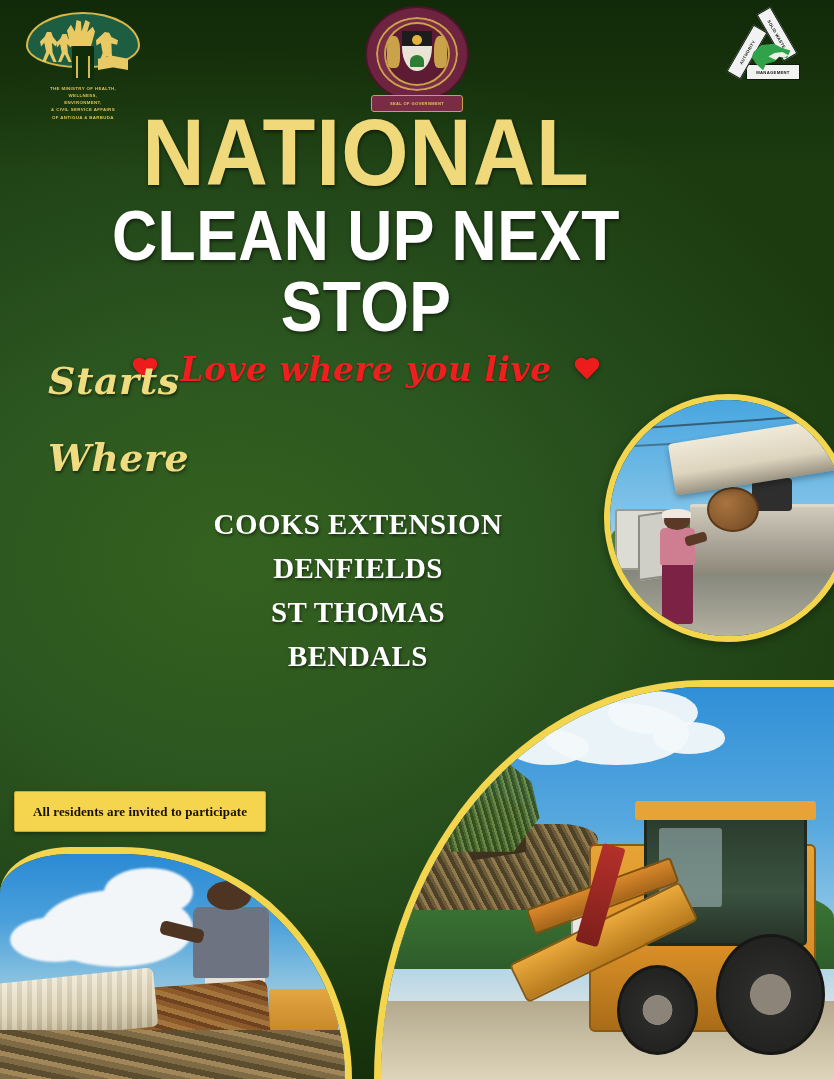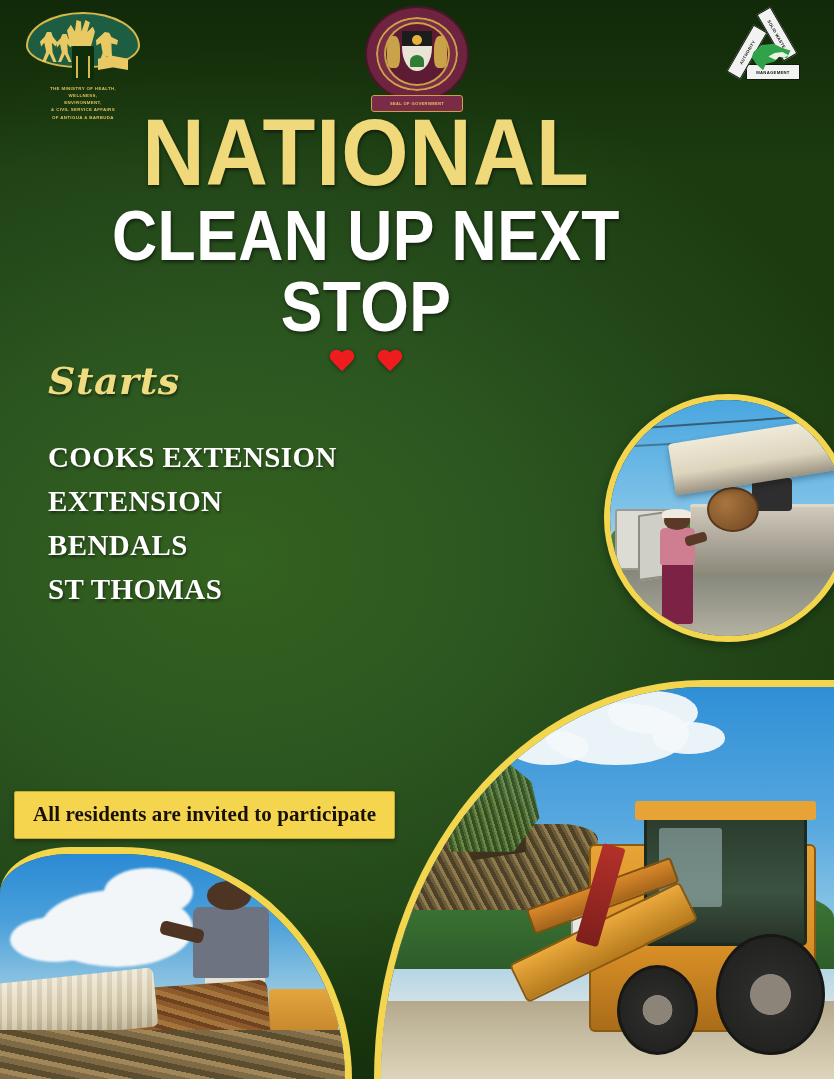--- a/index.html
+++ b/index.html
@@ -476,6 +476,7 @@
     <div class="t-cleanup">CLEAN UP NEXT STOP</div>
     <div class="tagline-row">
       <div class="heart"></div>
+      <div class="t-tagline">Love where you live</div>
       <div class="heart"></div>
     </div>
   </div>

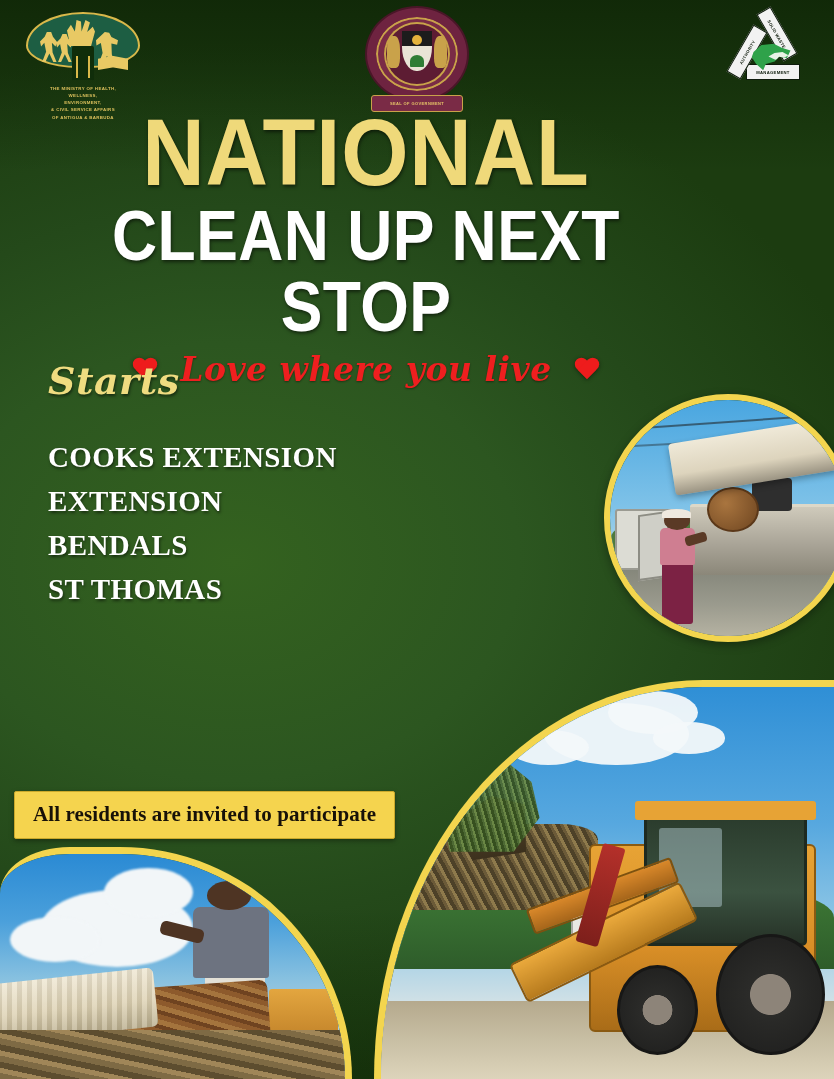--- a/index.html
+++ b/index.html
@@ -553,6 +553,7 @@
     <div class="label-script">Starts</div>
 
     <div class="where-block">
+      <div class="label-script">Where</div>
       <div style="margin-top:14px;">
         <div class="loc">COOKS EXTENSION</div>
         <div class="loc">EXTENSION</div>

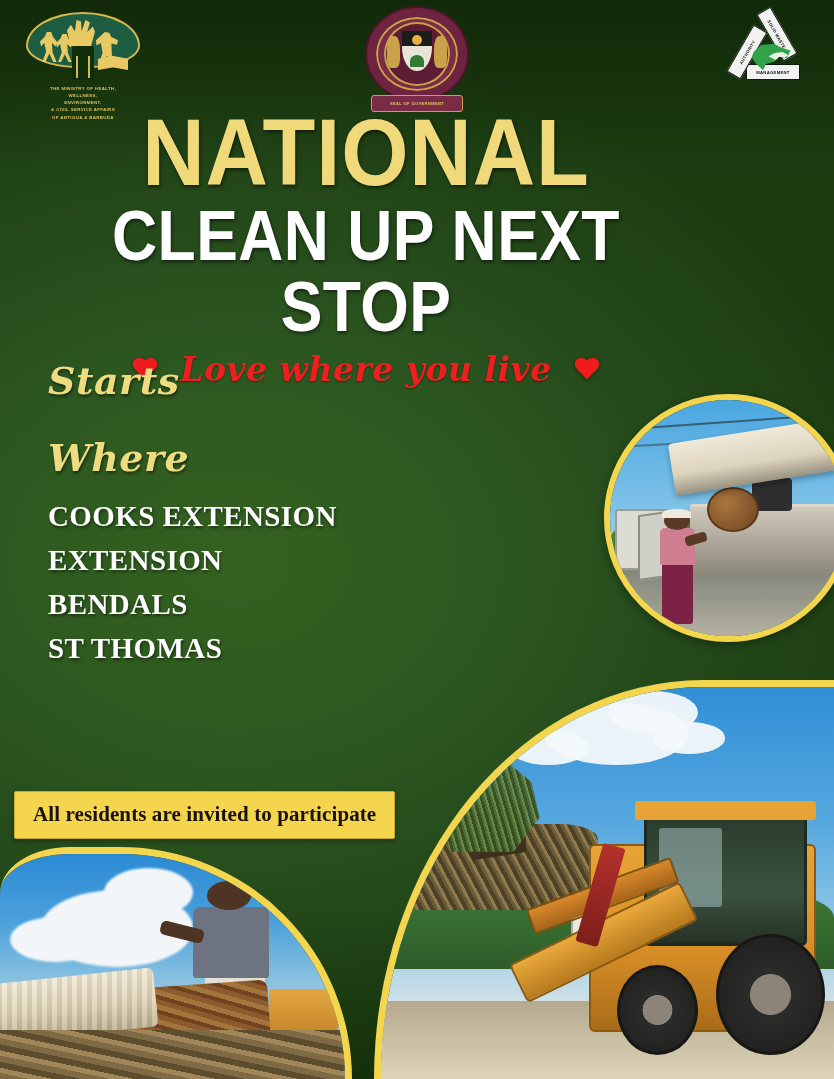--- a/index.html
+++ b/index.html
@@ -554,7 +554,7 @@
 
     <div class="where-block">
       <div class="label-script">Where</div>
-      <div style="margin-top:14px;">
+      <div style="margin-top:22px;text-align:center;">
         <div class="loc">COOKS EXTENSION</div>
         <div class="loc">EXTENSION</div>
         <div class="loc">BENDALS</div>

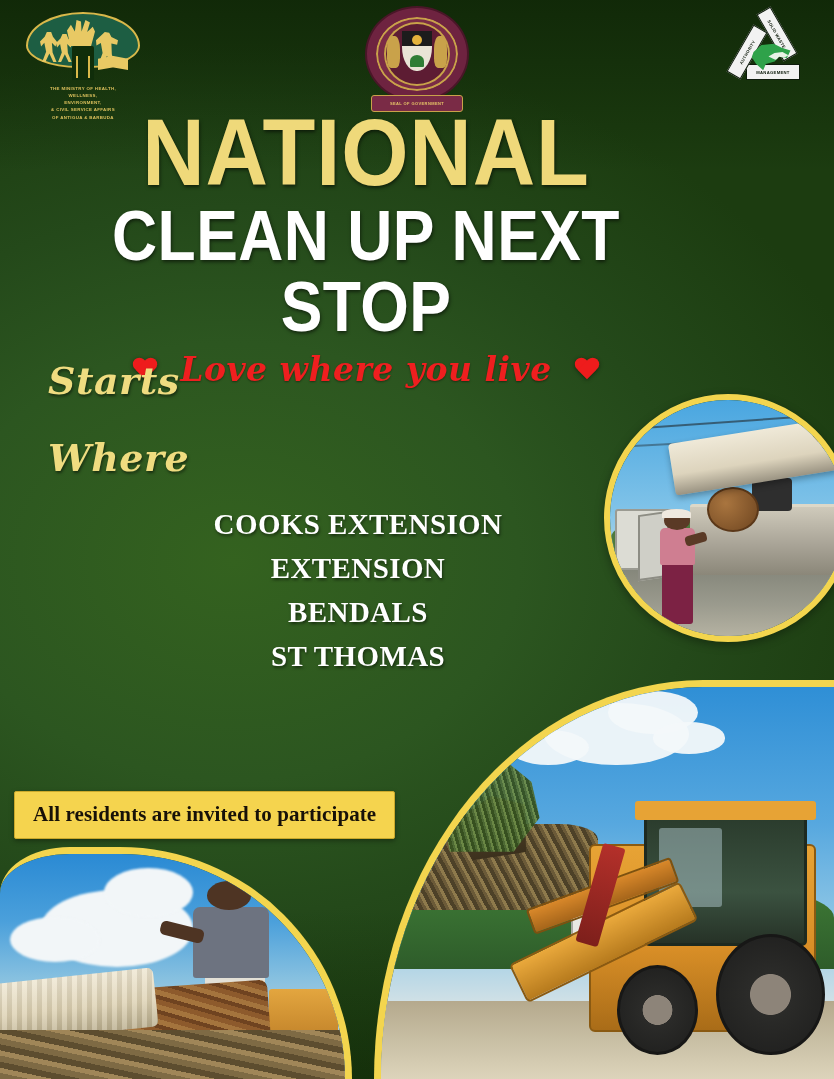--- a/index.html
+++ b/index.html
@@ -556,7 +556,7 @@
       <div class="label-script">Where</div>
       <div style="margin-top:22px;text-align:center;">
         <div class="loc">COOKS EXTENSION</div>
-        <div class="loc">EXTENSION</div>
+        <div class="loc">DENFIELDS</div>
         <div class="loc">BENDALS</div>
         <div class="loc">ST THOMAS</div>
       </div>

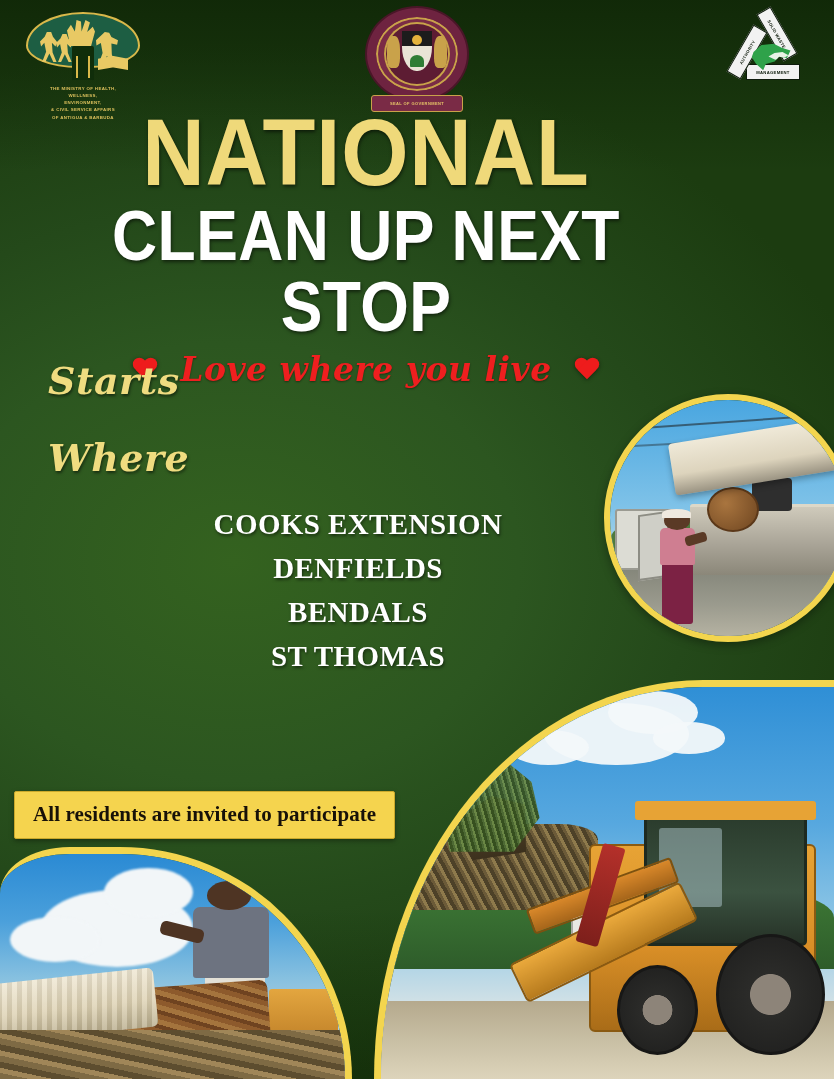--- a/index.html
+++ b/index.html
@@ -557,8 +557,8 @@
       <div style="margin-top:22px;text-align:center;">
         <div class="loc">COOKS EXTENSION</div>
         <div class="loc">DENFIELDS</div>
+        <div class="loc">ST THOMAS</div>
         <div class="loc">BENDALS</div>
-        <div class="loc">ST THOMAS</div>
       </div>
     </div>
   </div>

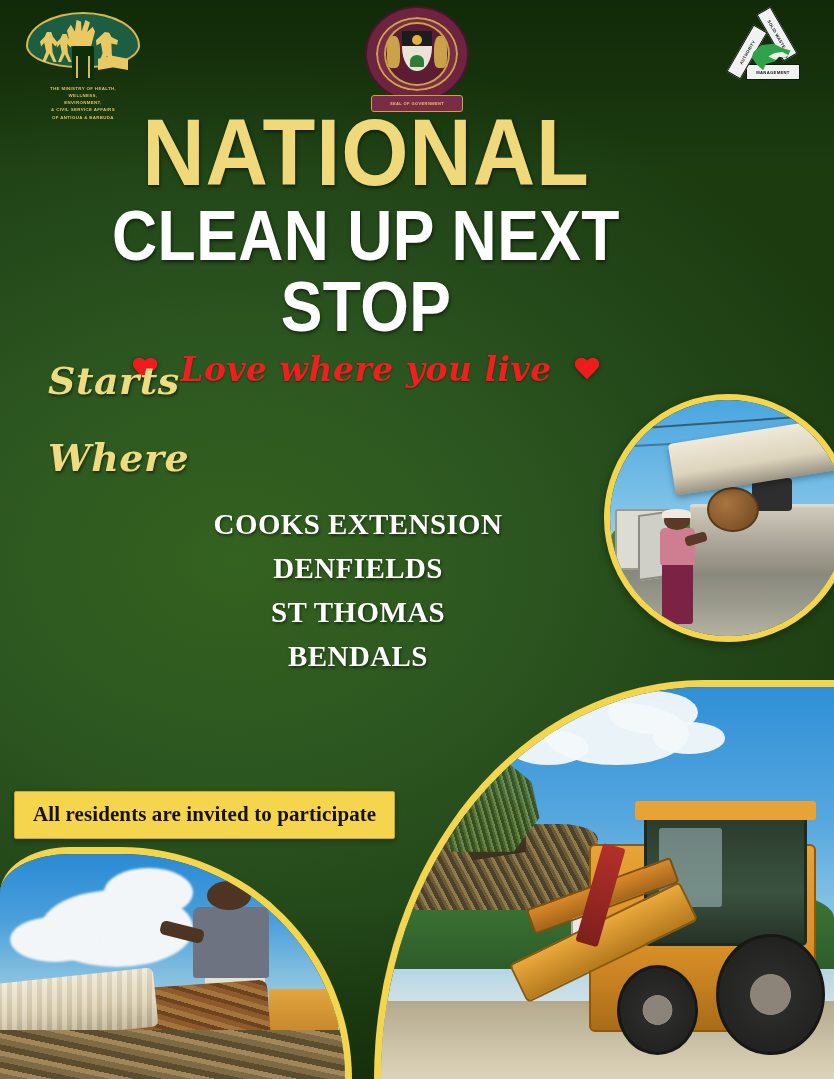--- a/index.html
+++ b/index.html
@@ -219,7 +219,7 @@
   }
   .banner span{
     font-family:"Liberation Serif","DejaVu Serif", serif;
-    font-weight:700; font-size:21px; color:#171108; letter-spacing:.1px;
+    font-weight:700; font-size:13px; color:#171108; letter-spacing:.1px;
   }
 
   

